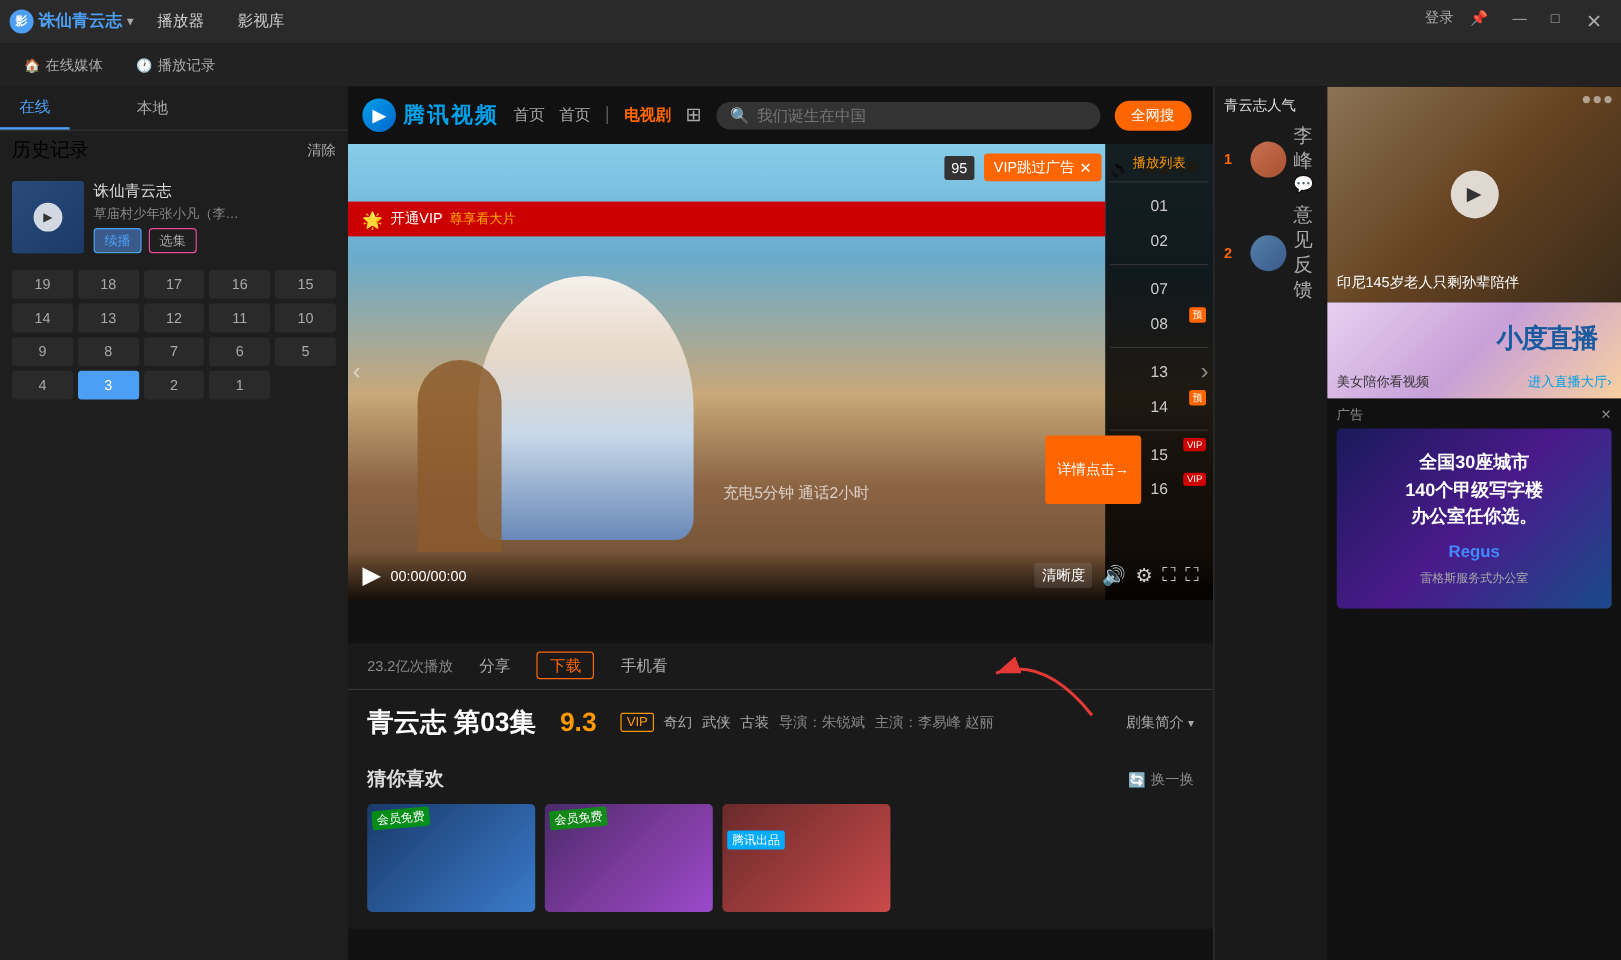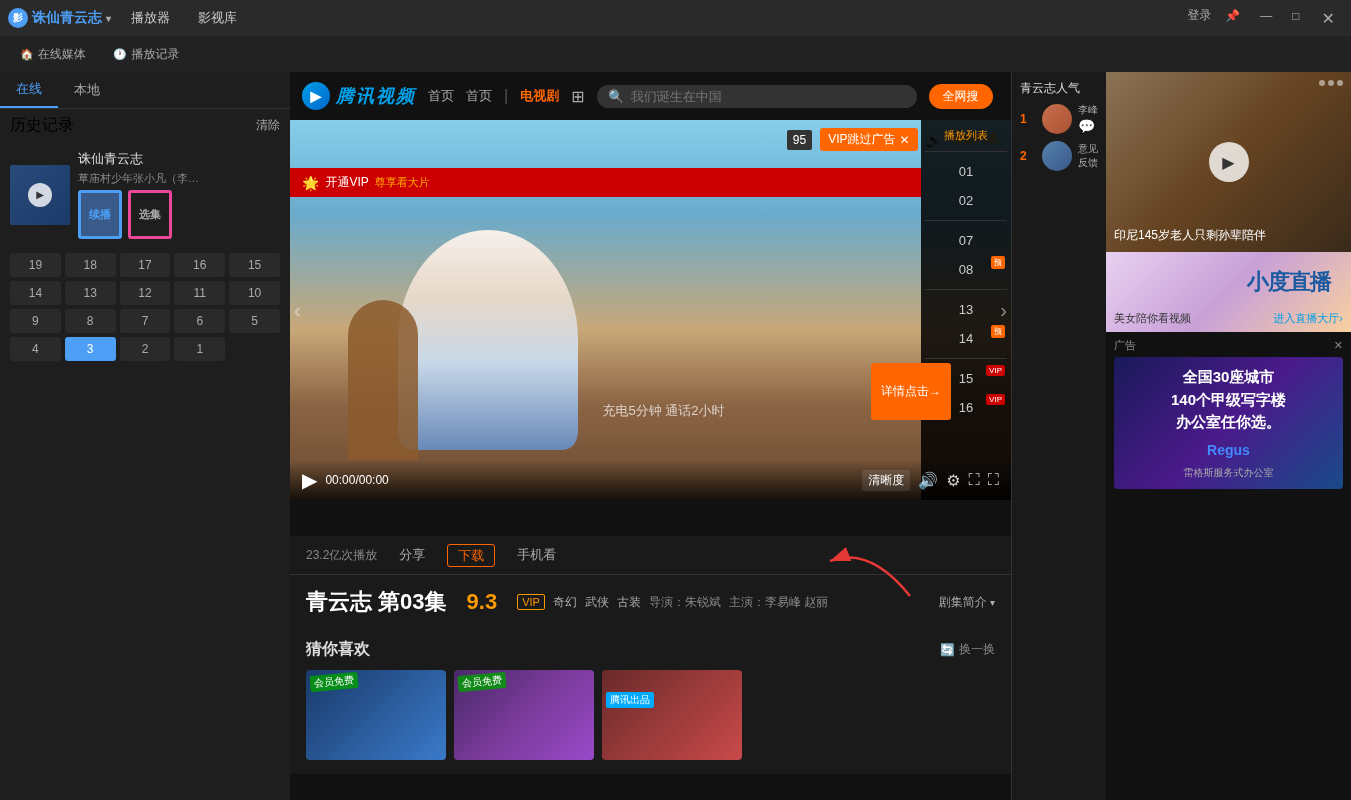--- a/index.html
+++ b/index.html
@@ -58,6 +58,7 @@
       display: flex;
       align-items: center;
       border-bottom: 1px solid #333;
+      gap: 40px;
     }
     .sidebar-tab {
       color: #aaa;

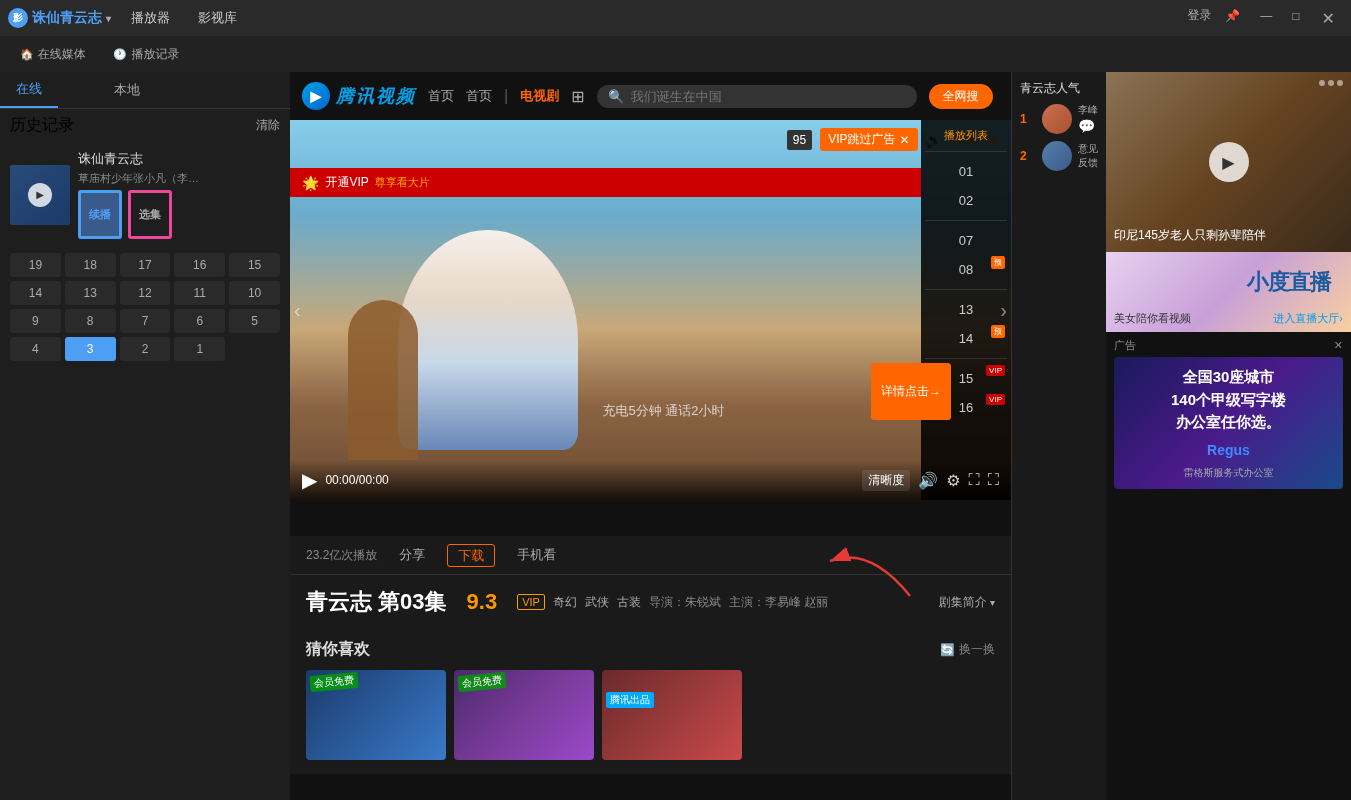--- a/index.html
+++ b/index.html
@@ -163,7 +163,7 @@
       display: flex; align-items: center; justify-content: center;
       color: white; font-size: 14px; font-weight: bold;
     }
-    .tencent-logo-text { color: #00a0e9; font-size: 18px; font-weight: bold; letter-spacing: 2px; font-style: italic; }
+    .tencent-logo-text { color: #00a0e9; font-size: 18px; font-weight: bold; letter-spacing: 2px; }
     .tencent-nav { display: flex; gap: 12px; align-items: center; }
     .tencent-search {
       display: flex; align-items: center;

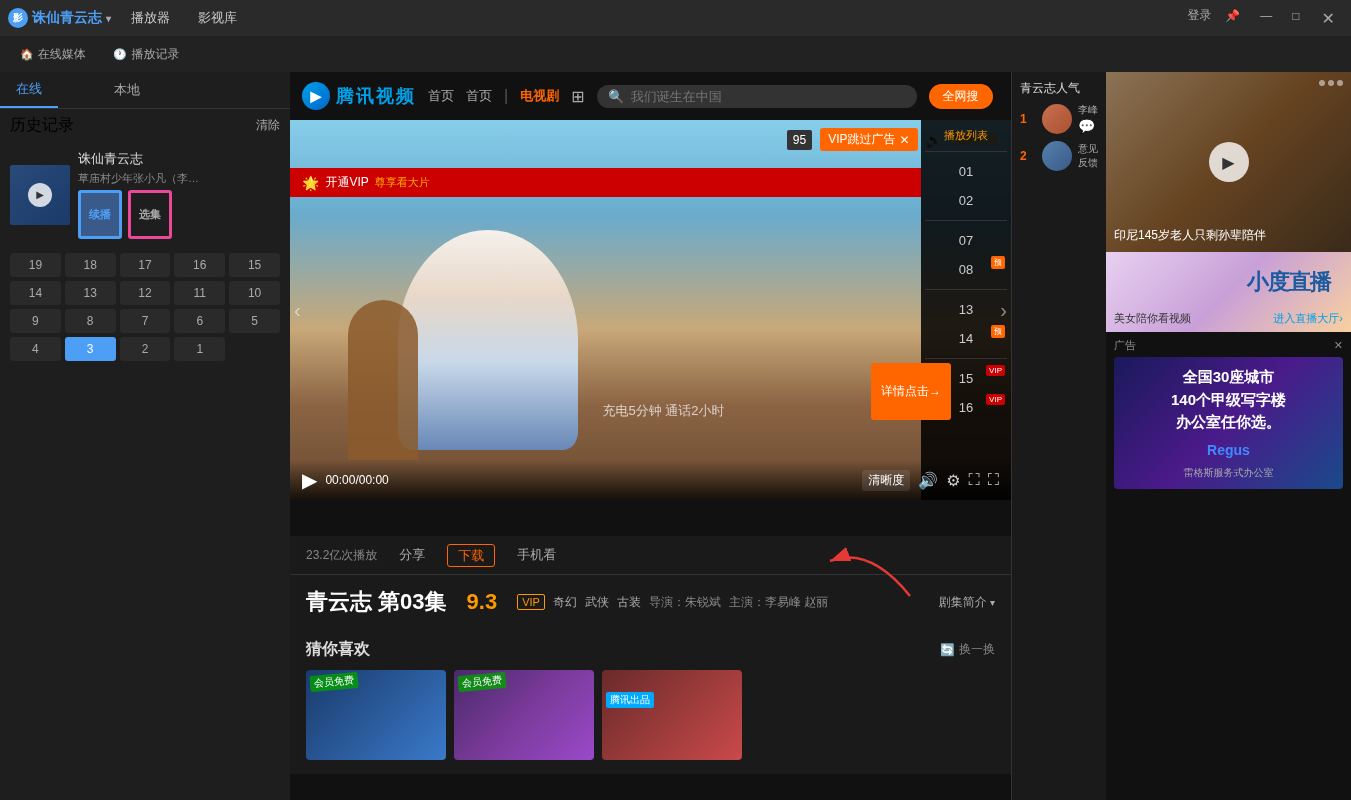--- a/index.html
+++ b/index.html
@@ -496,7 +496,7 @@
     .pop-item { display: flex; align-items: center; gap: 6px; margin-bottom: 6px; cursor: pointer; }
     .pop-num { color: #f60; font-size: 12px; font-weight: bold; width: 16px; }
     .pop-avatar { width: 30px; height: 30px; border-radius: 50%; background: #555; flex-shrink: 0; }
-    .pop-name { color: #aaa; font-size: 10px; }
+    .pop-name { color: #aaa; font-size: 16px; }
     .pop-comment-icon { color: #4a9ff5; font-size: 14px; }
 
     

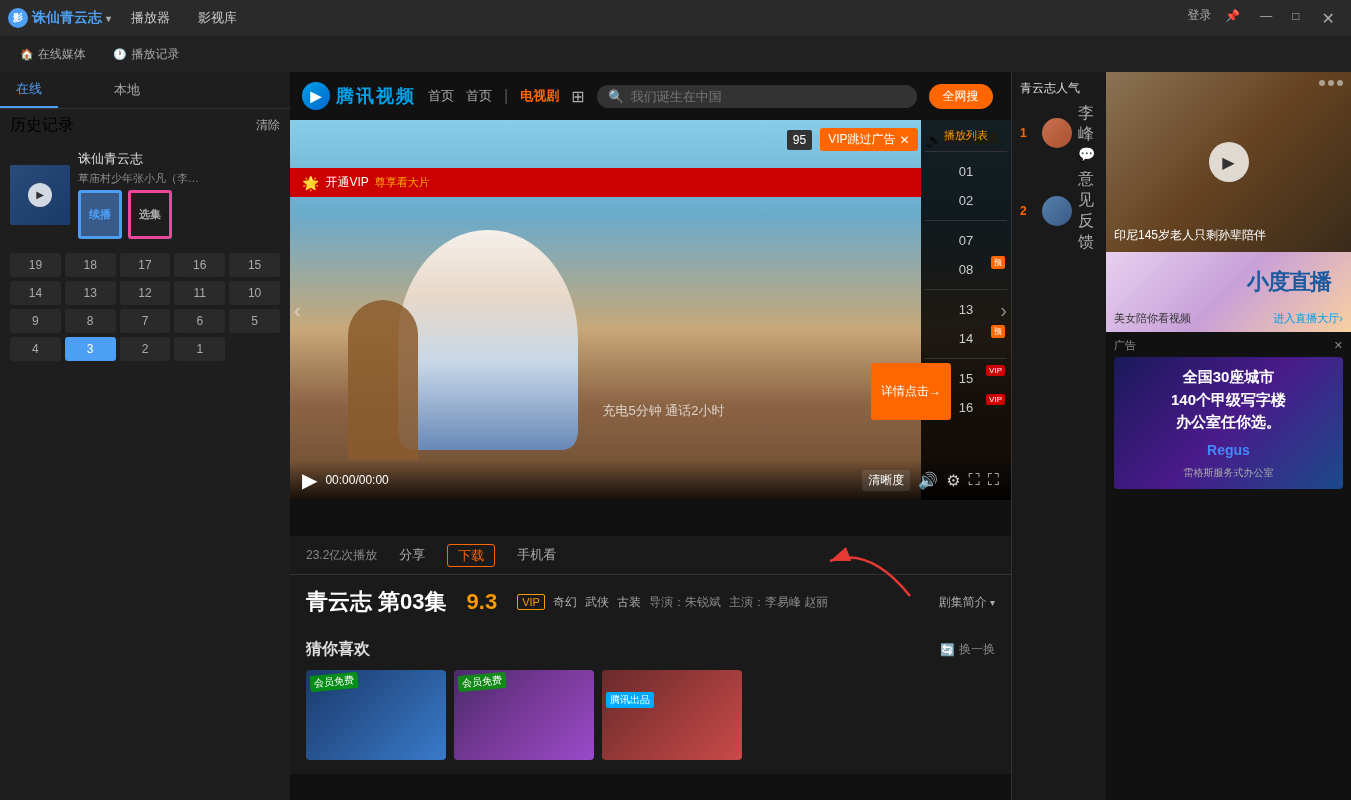--- a/index.html
+++ b/index.html
@@ -110,8 +110,8 @@
     .history-sub { color: #888; font-size: 11px; margin-bottom: 4px; }
     .history-actions { display: flex; gap: 6px; }
     .history-btn {
-      font-size: 11px; padding: 14px 8px; border-radius: 3px; cursor: pointer;
-      border: 3px solid #ec4899; color: #aaa; background: transparent; font-weight: bold;
+      font-size: 11px; padding: 2px 8px; border-radius: 3px; cursor: pointer;
+      border: 1px solid #ec4899; color: #aaa; background: transparent;
     }
     .history-btn.resume { background: #3a5a8a; border-color: #4d9ff5; color: #4d9ff5; }
 

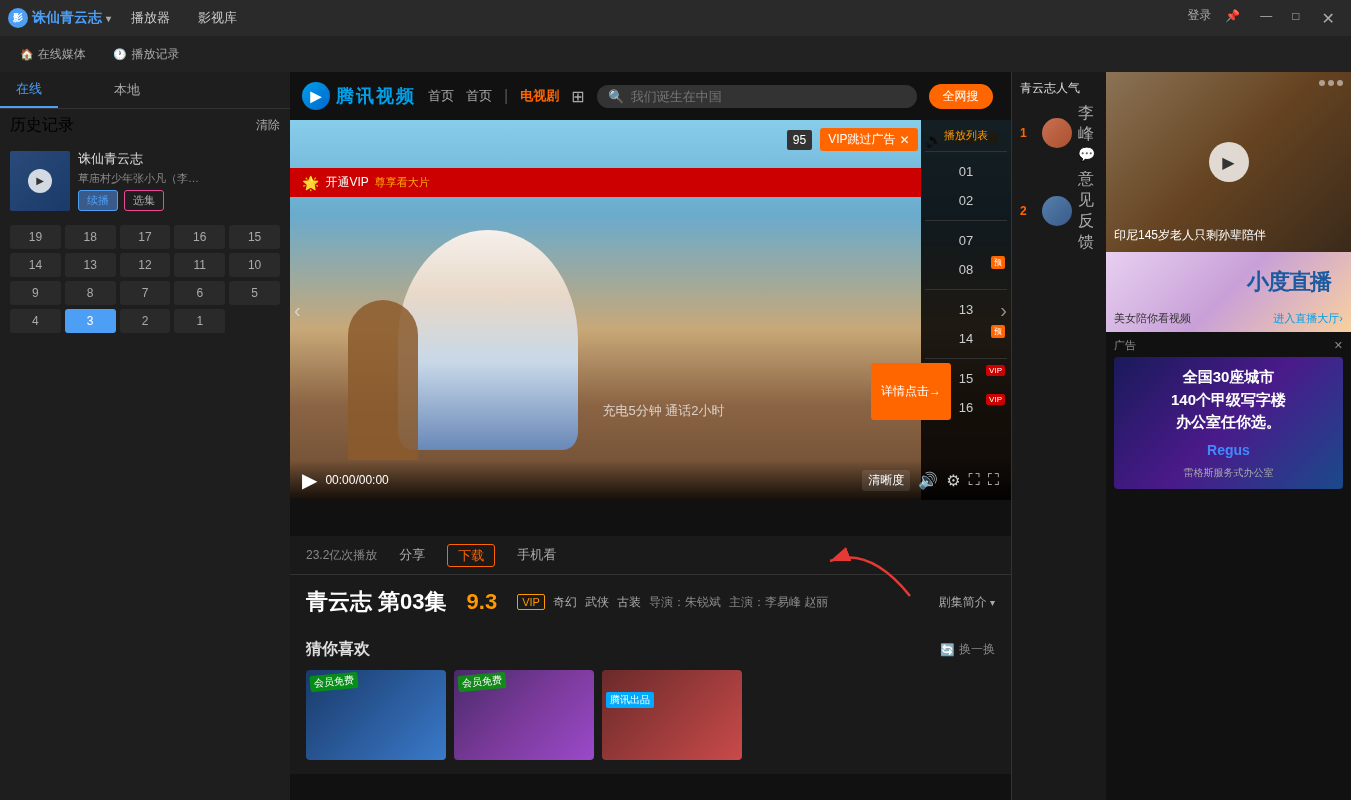--- a/index.html
+++ b/index.html
@@ -422,7 +422,7 @@
     .right-ad-label { color: #888; font-size: 11px; display: flex; align-items: center; justify-content: space-between; cursor: pointer; }
     .right-ad-img {
       width: 100%;
-      height: 132px;
+      height: 150px;
       background: linear-gradient(135deg, #1a1a5a, #4a1a8a, #1a4a8a);
       border-radius: 4px;
       margin-top: 4px;

